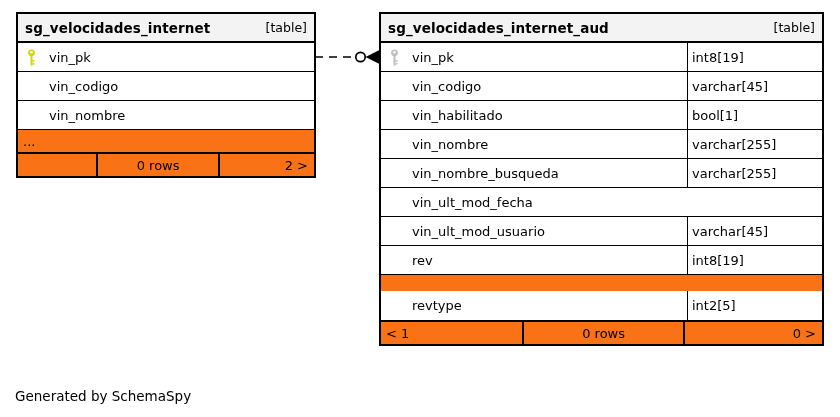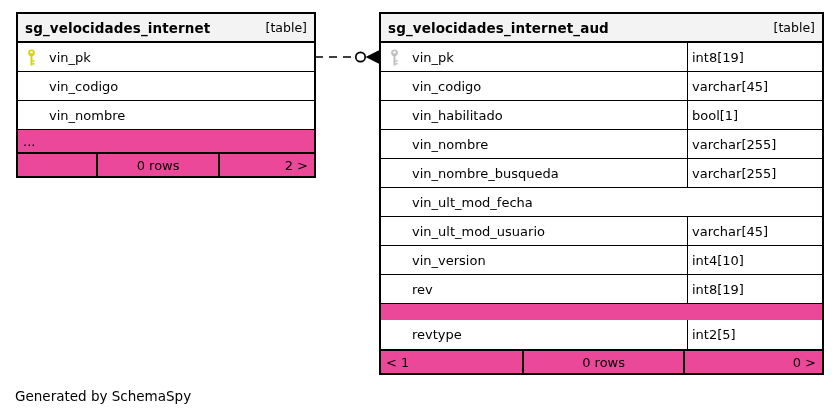--- a/index.html
+++ b/index.html
@@ -16,7 +16,7 @@
   .table-box {
     position: absolute;
     border: 2px solid var(--border, #000);
-    background: #ec4899;
+    background: #f97316;
   }
   .left-table  { left: 16px;  top: 12px; width: 300px; }
   .right-table { left: 379px; top: 12px; width: 445px; }

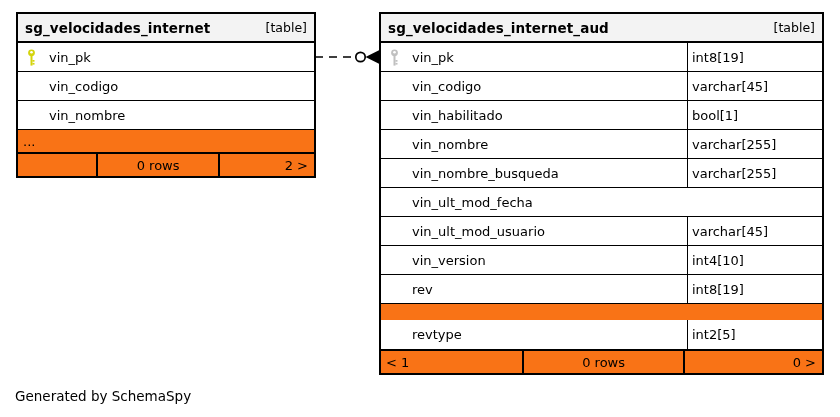--- a/index.html
+++ b/index.html
@@ -200,11 +200,6 @@
   </div>
   <div class="tbl-row">
     <span class="key-slot"></span>
-    <span class="col-name">vin_version</span>
-    <span class="col-type">int4[10]</span>
-  </div>
-  <div class="tbl-row">
-    <span class="key-slot"></span>
     <span class="col-name">rev</span>
     <span class="col-type">int8[19]</span>
   </div>

